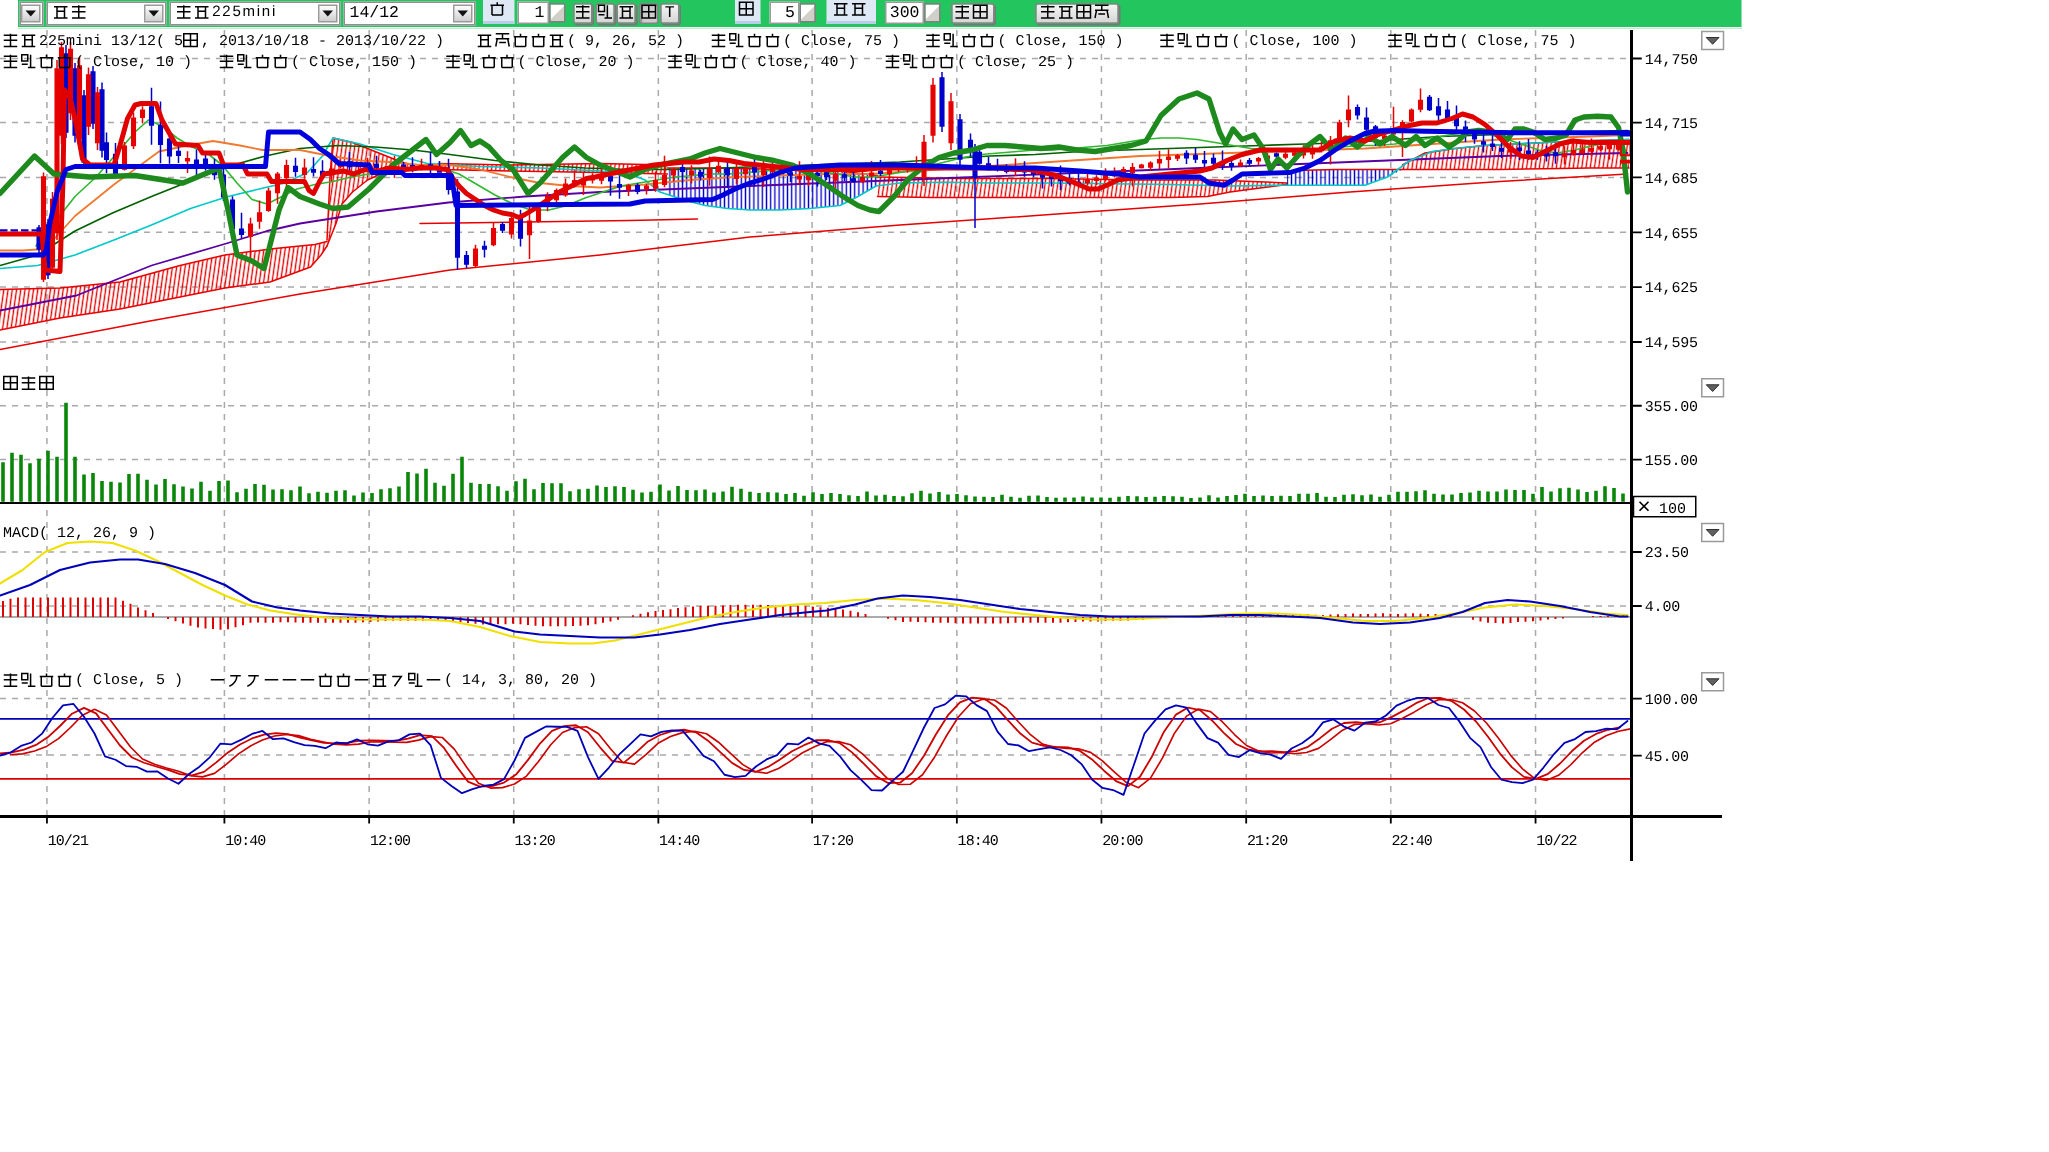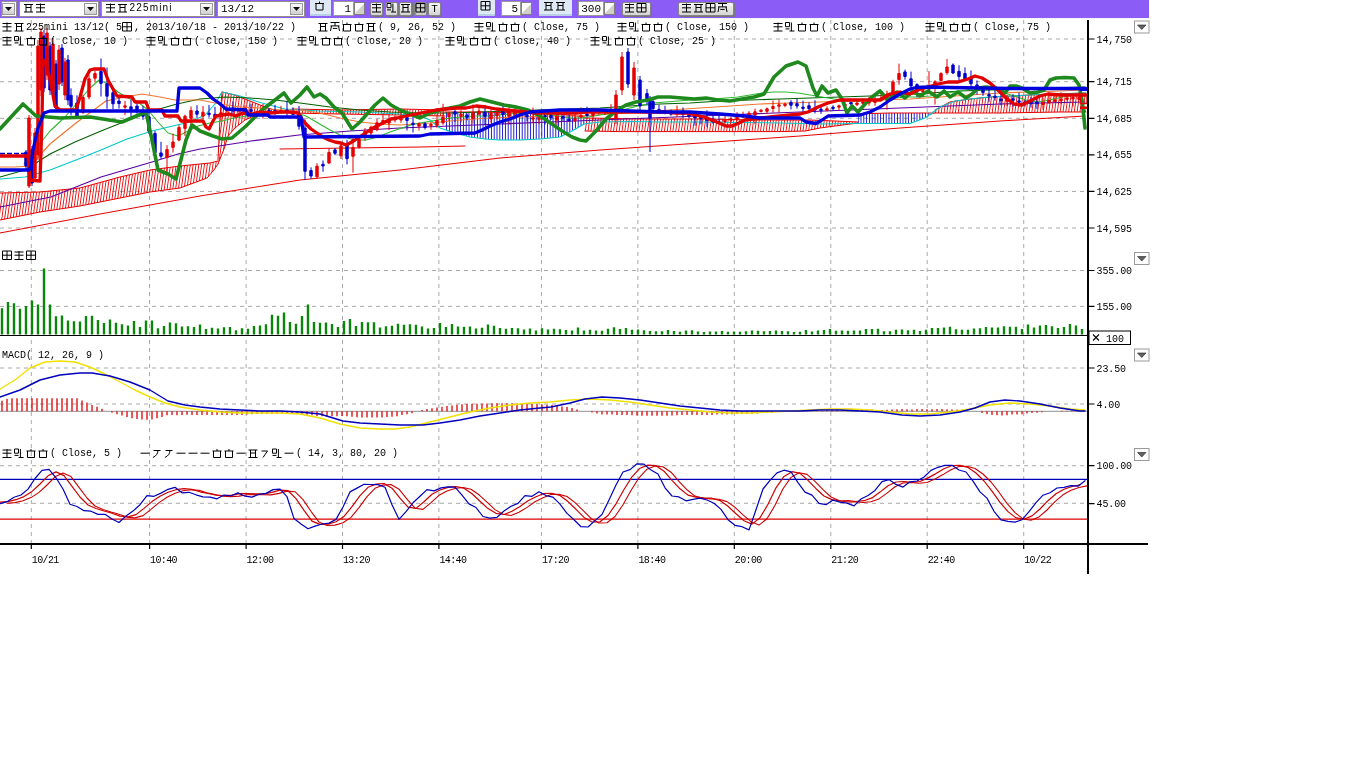--- a/index.html
+++ b/index.html
@@ -4,7 +4,7 @@
 html,body{width:1366px;height:768px;background:#fff;overflow:hidden;font-family:"Liberation Sans",sans-serif}
 #wrap{position:relative;width:1366px;height:768px}
 #chart{position:absolute;left:0;top:0}
-#toolbar{position:absolute;left:0;top:0;width:1149px;height:19px;background:#8b5cf6;border-bottom:1px solid #f4f4f4}
+#toolbar{position:absolute;left:12px;top:0;width:1149px;height:19px;background:#22c55e;border-bottom:1px solid #f4f4f4}
 .combo{position:absolute;top:1px;height:16px;background:#fff;border:1px solid #8f8f8f;display:flex;align-items:center}
 .combo .cl{margin-left:3px}
 .cbtn{position:absolute;right:1px;top:1px;width:13px;height:12px;background:linear-gradient(#fdfdfd,#cfcfcf);border:1px solid #9a9a9a;display:flex;align-items:center;justify-content:center}

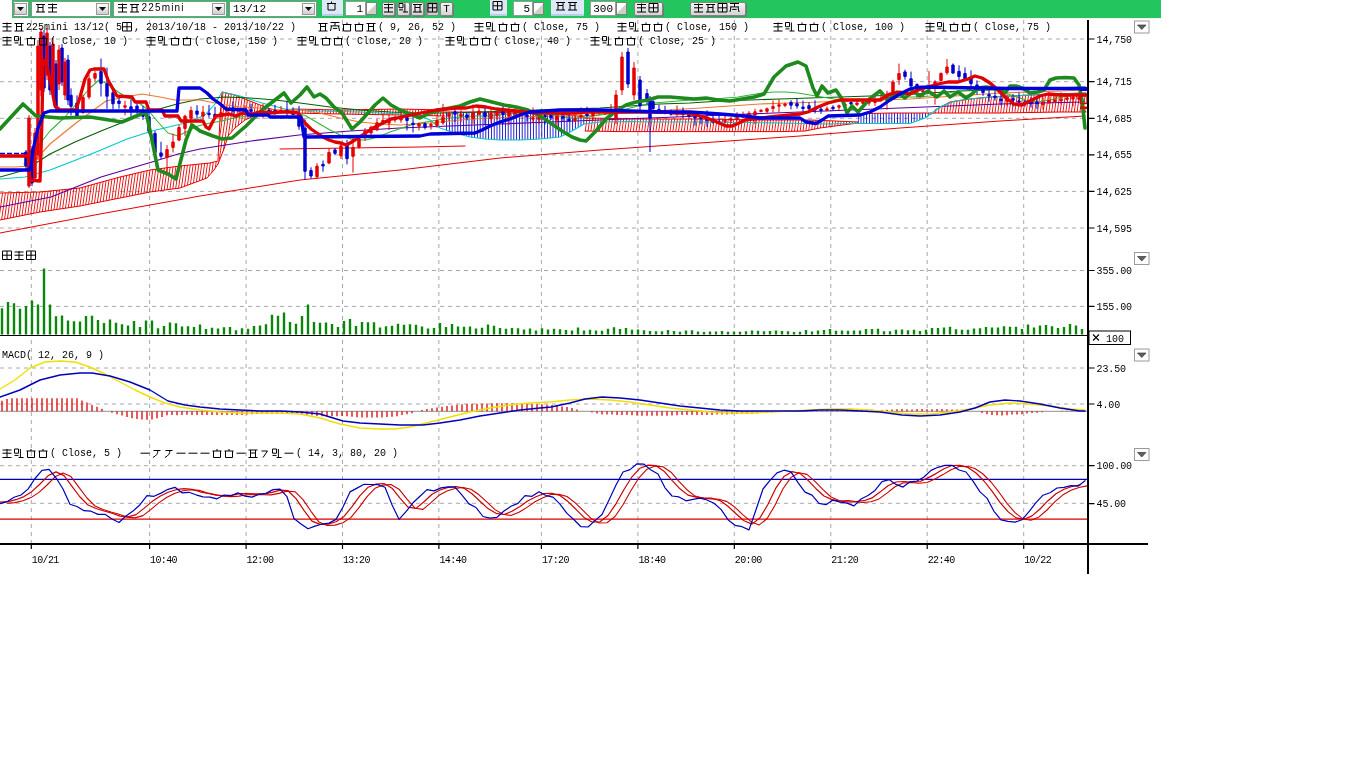--- a/index.html
+++ b/index.html
@@ -184,7 +184,7 @@
         </div>
       </div>
       <div class="combo" style="left:217px;width:88px">
-        <span class="cl" style="font-family:'Liberation Mono',monospace;font-size:11px">13/12</span>
+        <span class="cl" style="font-family:'Liberation Mono',monospace;font-size:11px">14/12</span>
         <div class="cbtn">
           <svg width="9" height="6">
             <path d="M1,1h7l-3.5,4z" fill="#111"></path>

